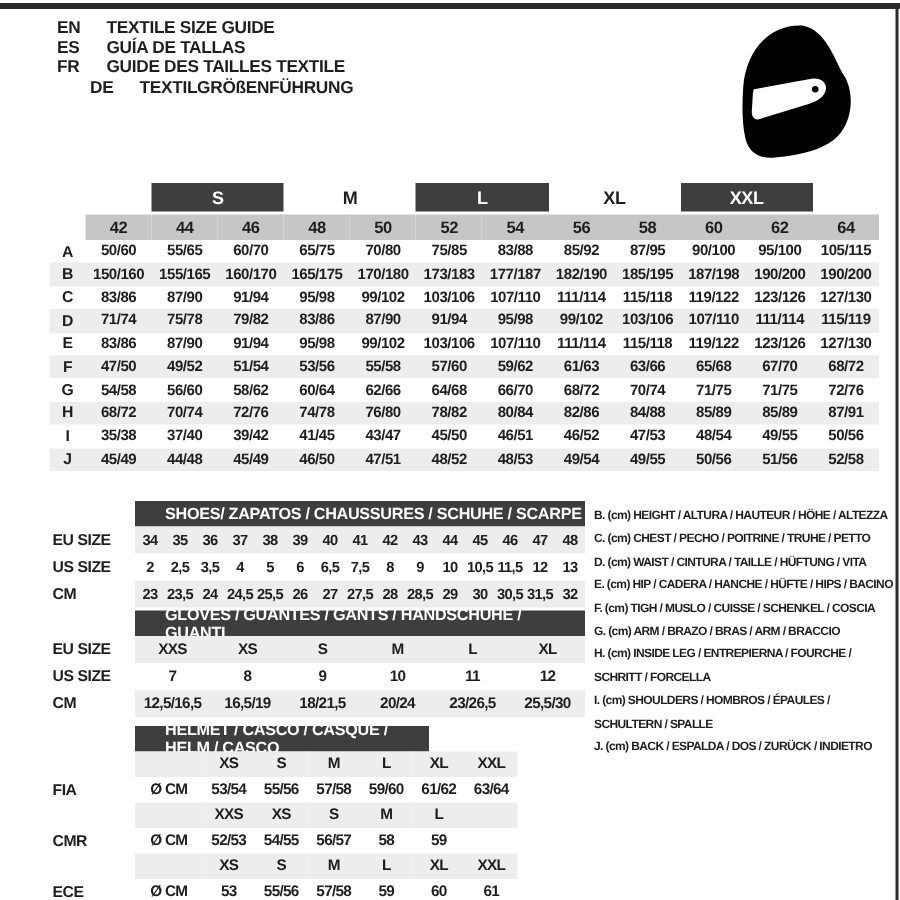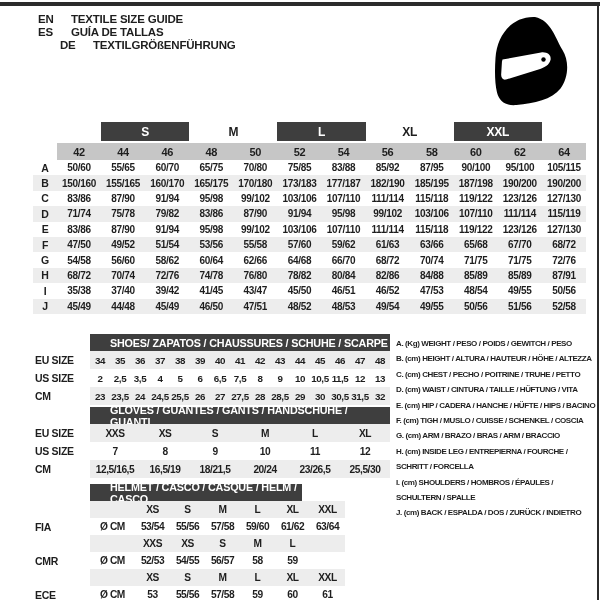--- a/index.html
+++ b/index.html
@@ -72,6 +72,10 @@
     <div class="lang">
       <div class="code" style="display: inline-block;">ES</div>
       <div class="ltext">GUÍA DE TALLAS</div>
+    </div>
+    <div class="lang">
+      <div class="code" style="display: inline-block;">FR</div>
+      <div class="ltext">GUIDE DES TAILLES TEXTILE</div>
     </div>
     <div class="lang">
       <div class="code" style="display: inline-block; padding-left: 22px;">DE</div>

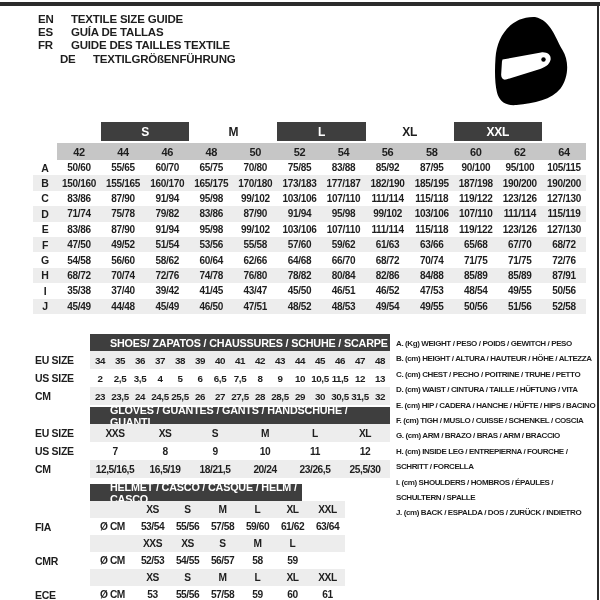--- a/index.html
+++ b/index.html
@@ -423,7 +423,6 @@
 </div>
 
 <div class="legend">
-    <div class="legend-item">A. (Kg) WEIGHT / PESO / POIDS / GEWITCH / PESO</div>
     <div class="legend-item">B. (cm) HEIGHT / ALTURA / HAUTEUR / HÖHE / ALTEZZA</div>
     <div class="legend-item">C. (cm) CHEST / PECHO / POITRINE / TRUHE / PETTO</div>
     <div class="legend-item">D. (cm) WAIST / CINTURA / TAILLE / HÜFTUNG / VITA</div>

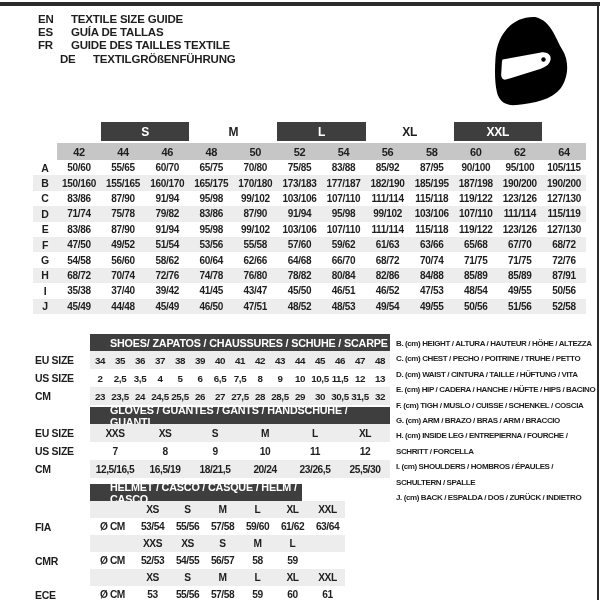--- a/index.html
+++ b/index.html
@@ -40,7 +40,7 @@
   .sechdr{height:17px;background:#3e3e3e;color:#fff;font-weight:700;font-size:10.8px;
           letter-spacing:-0.2px;display:flex;align-items:center;padding-left:20px;
           box-sizing:border-box;margin-left:57px;width:300px;}
-  .sechdr.hm{width:212px;}
+  .sechdr.hm{width:196px;}
   .mt2{margin-top:2px;}
   .mt6{margin-top:6px;}
   .srowbase{display:grid;align-items:center;height:18px;}

